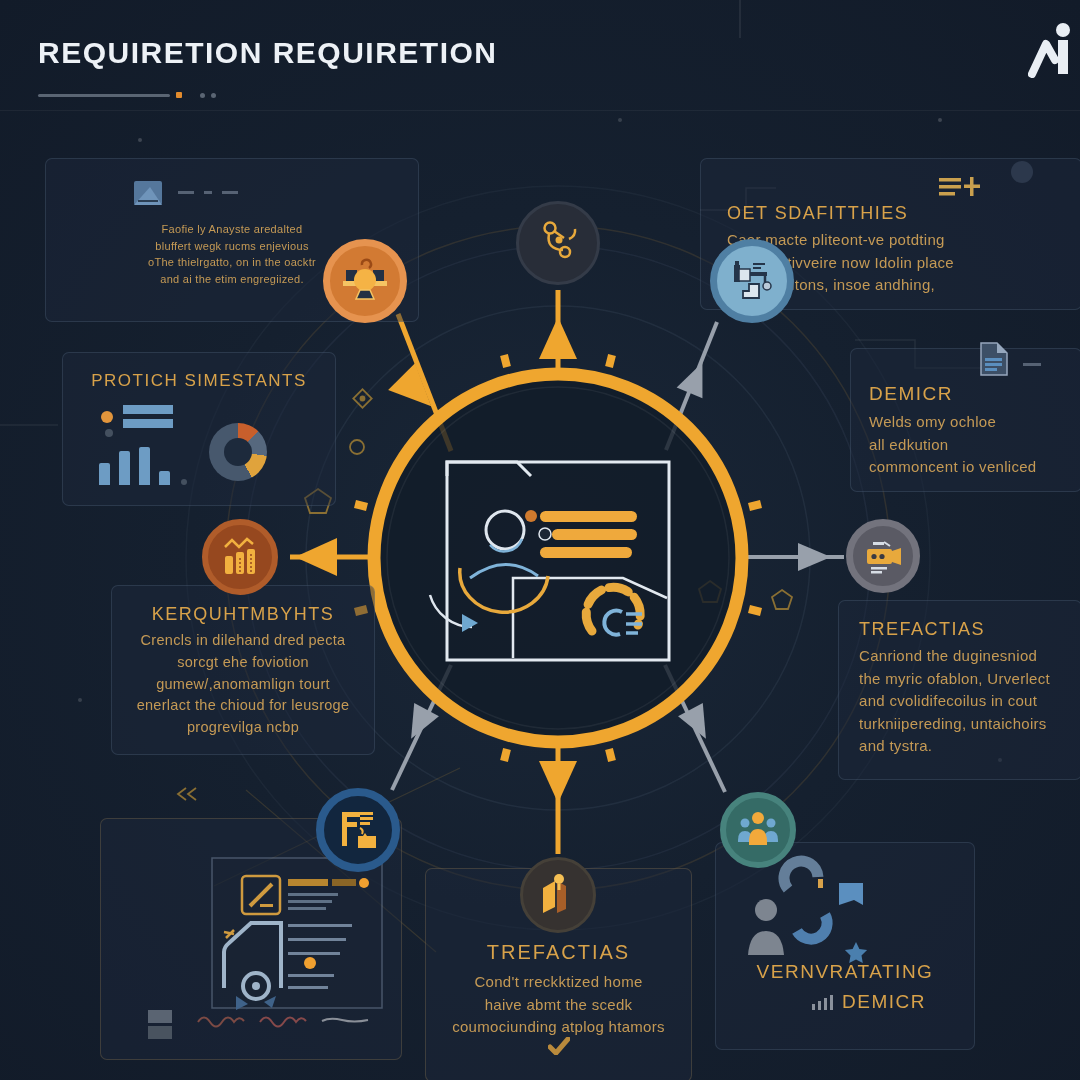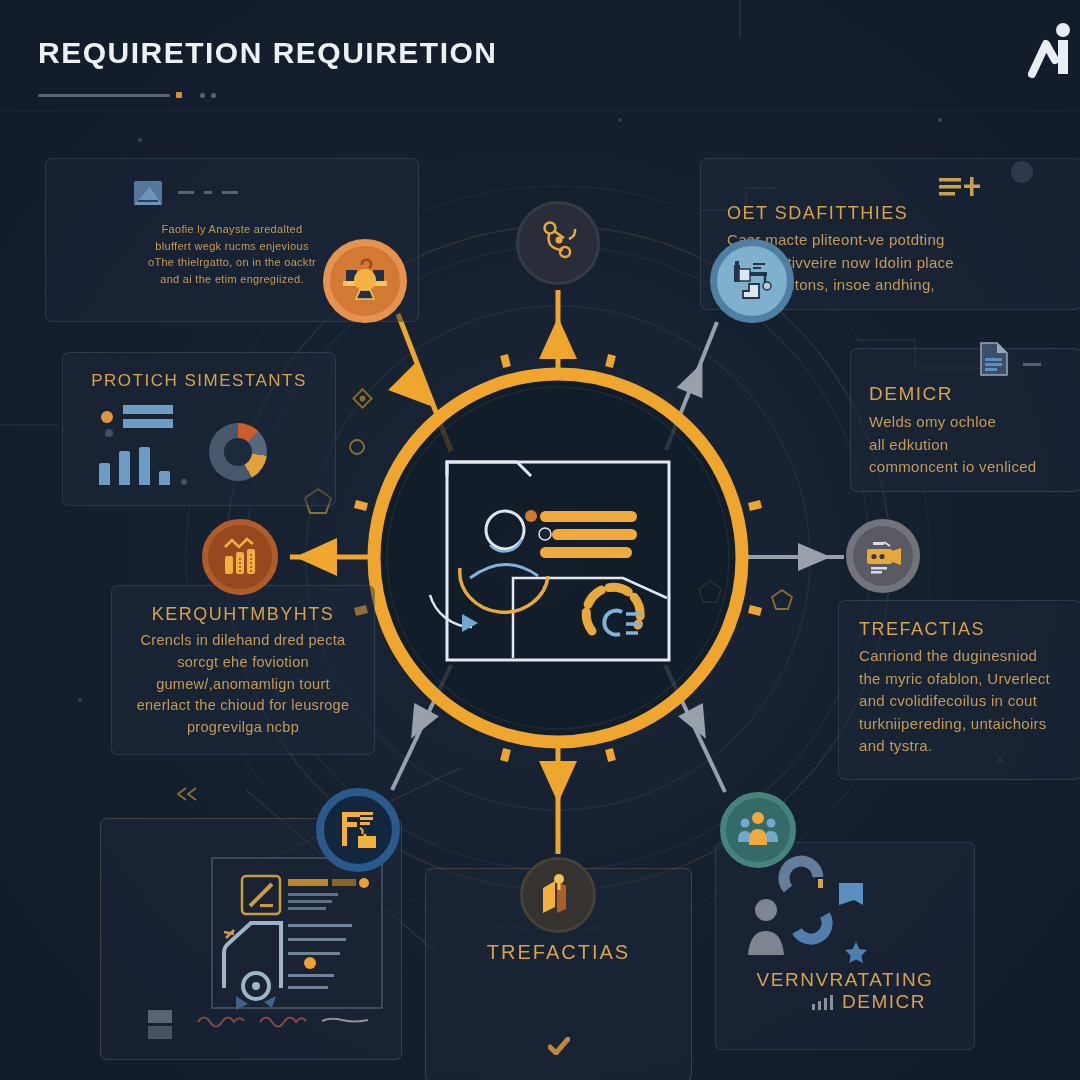--- a/index.html
+++ b/index.html
@@ -292,6 +292,9 @@
 
   <div class="abs panel goldb" style="left:425px;top:868px;width:265px;height:212px;">
     <div class="abs gold-head center" style="left:0;top:72px;width:265px;font-size:20px;letter-spacing:2px;">TREFACTIAS</div>
+    <div class="abs gold-body center" style="left:8px;top:102px;width:249px;">Cond't rreckktized home
+haive abmt the scedk
+coumociunding atplog htamors</div>
     <div class="abs" style="left:122px;top:168px;">
       <svg width="22" height="18" viewBox="0 0 22 18">
           <path d="M2,10 l6,6 L20,2" fill="none" stroke="#b98a3c" stroke-width="5" stroke-linecap="round"></path>

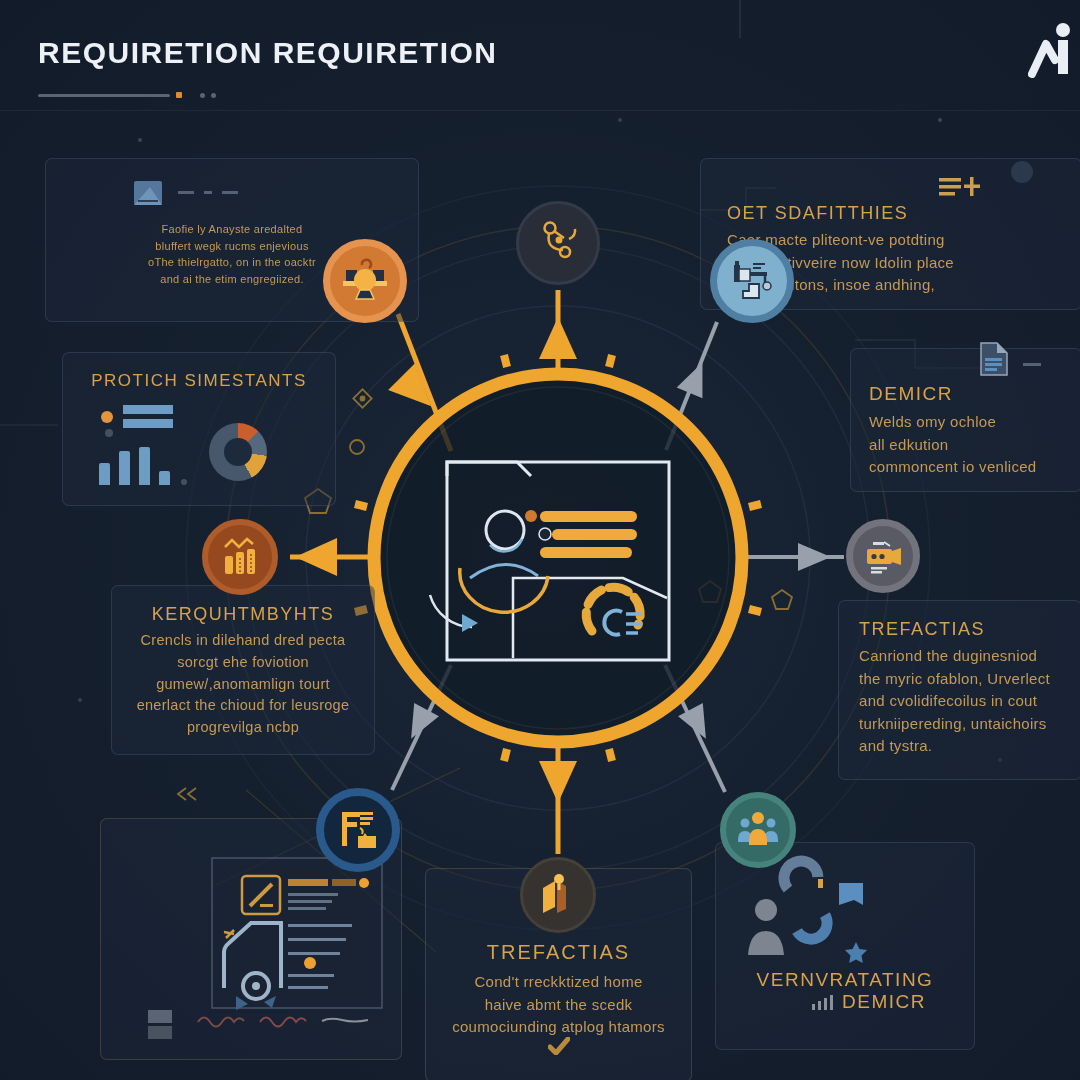--- a/index.html
+++ b/index.html
@@ -314,7 +314,7 @@
         <path d="M116,87 l3.4,7 7.7,1.1 -5.6,5.4 1.3,7.6 -6.8,-3.6 -6.8,3.6 1.3,-7.6 -5.6,-5.4 7.7,-1.1 z" fill="#4a7fae"></path>
       </svg>
     </div>
-    <div class="abs gold-head center" style="left:0;top:118px;width:258px;font-size:19px;margin-top:8px;">VERNVRATATING</div>
+    <div class="abs gold-head center" style="left:0;top:118px;width:258px;font-size:19px;">VERNVRATATING</div>
     <div class="abs" style="left:96px;top:150px;">
       <svg width="22" height="17" viewBox="0 0 22 17">
         <rect x="0" y="11" width="3" height="6" fill="#8a919c"></rect>

